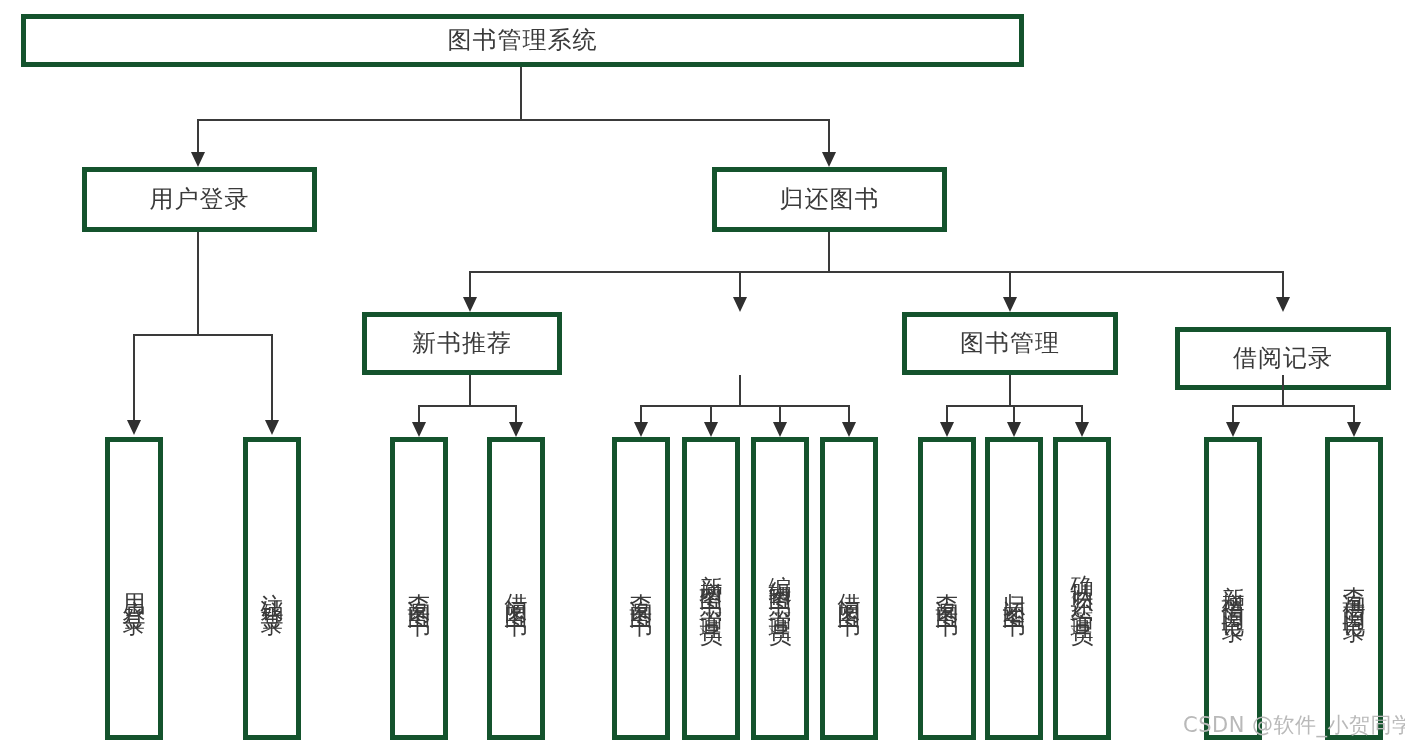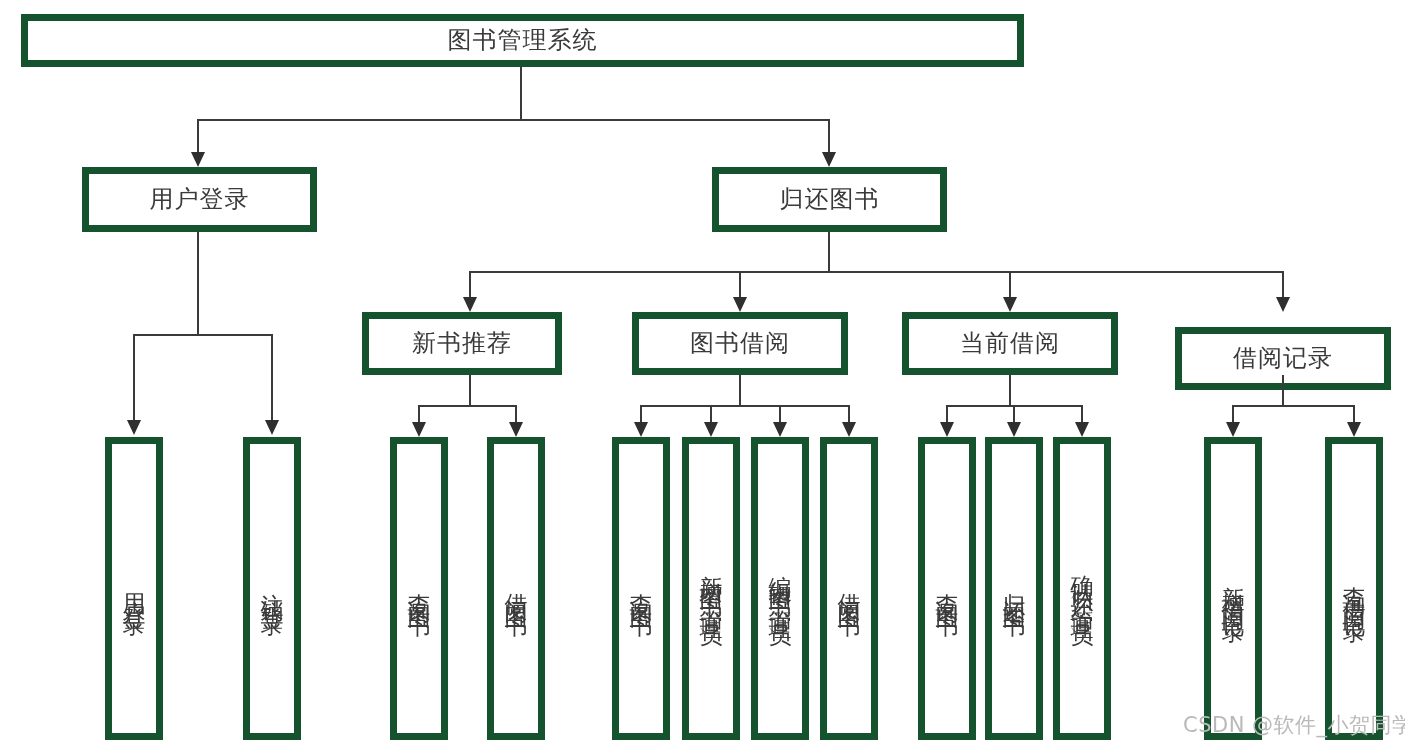--- a/index.html
+++ b/index.html
@@ -12,7 +12,7 @@
   }
   .box{
     position:absolute;box-sizing:border-box;
-    border:7px solid #14532d;background:#ffffff;
+    border:5px solid #14532d;background:#ffffff;
     display:flex;align-items:center;justify-content:center;
     font-size:24px;color:#3a3a3a;letter-spacing:1px;
     text-align:center;line-height:1.2;

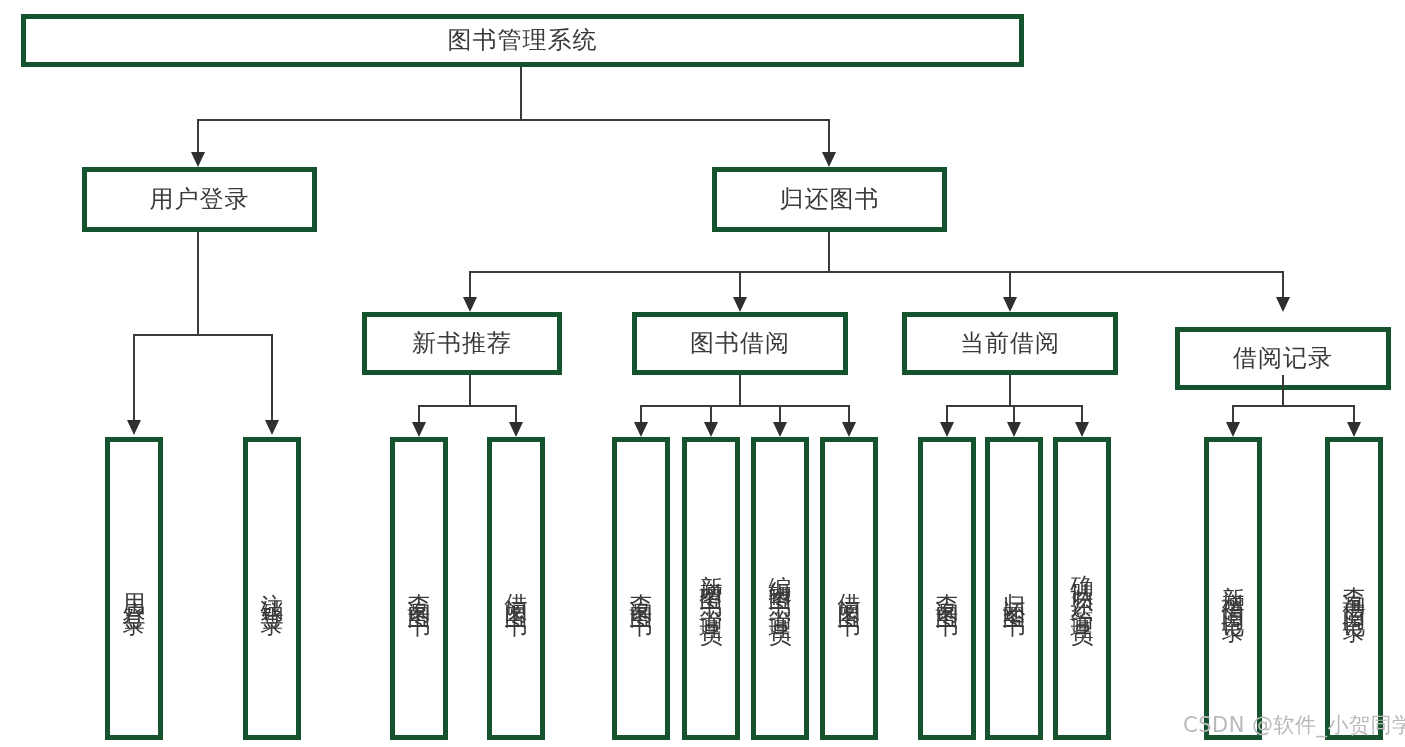--- a/index.html
+++ b/index.html
@@ -77,9 +77,6 @@
 
   <div class="box" style="left:362px;top:312px;width:200px;height:63px;">
     <span>新书推荐</span>
-  </div>
-  <div class="box" style="left:632px;top:312px;width:216px;height:63px;">
-    <span>图书借阅</span>
   </div>
   <div class="box" style="left:902px;top:312px;width:216px;height:63px;">
     <span>当前借阅</span>

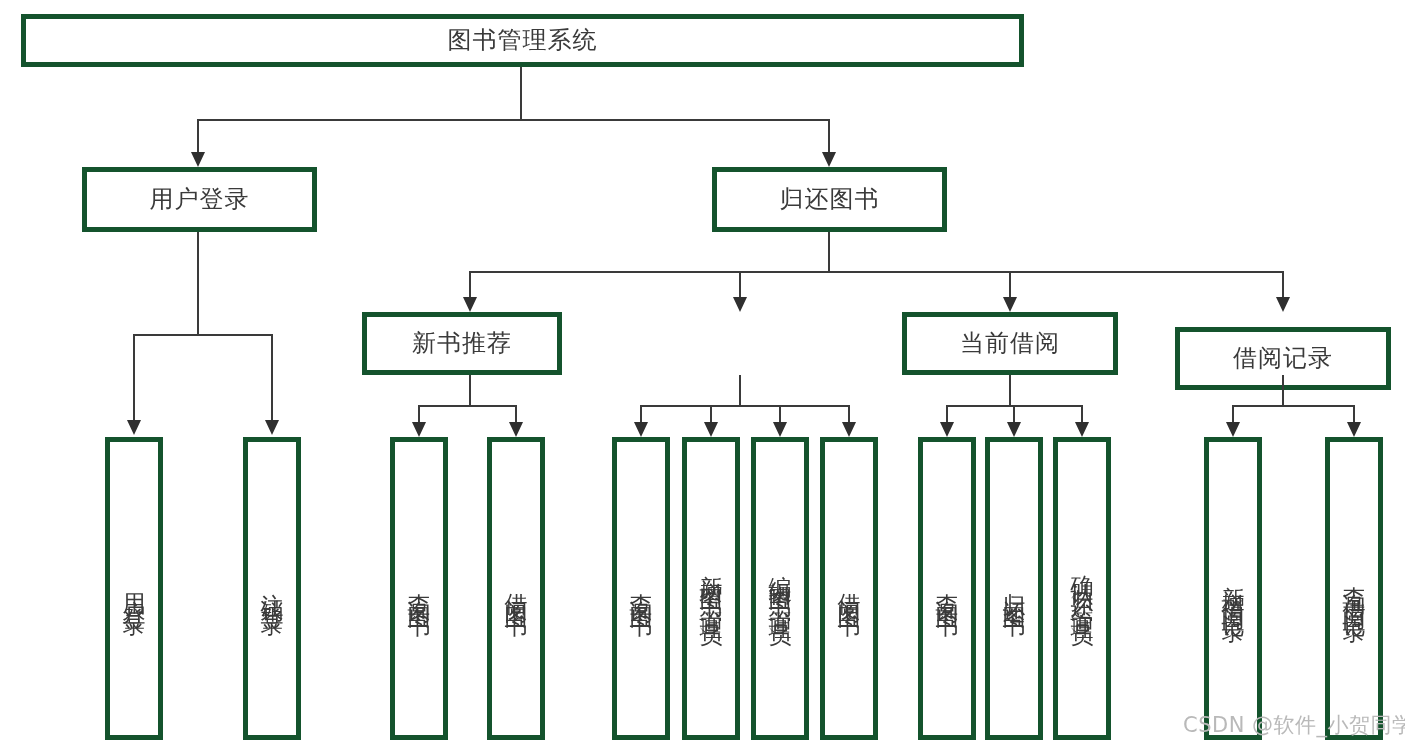--- a/index.html
+++ b/index.html
@@ -79,7 +79,7 @@
     <span>新书推荐</span>
   </div>
   <div class="box" style="left:902px;top:312px;width:216px;height:63px;">
-    <span>当前借阅</span>
+    <span>图书管理</span>
   </div>
   <div class="box" style="left:1175px;top:312px;width:216px;height:63px;margin-top:15px;">
     <span>借阅记录</span>

